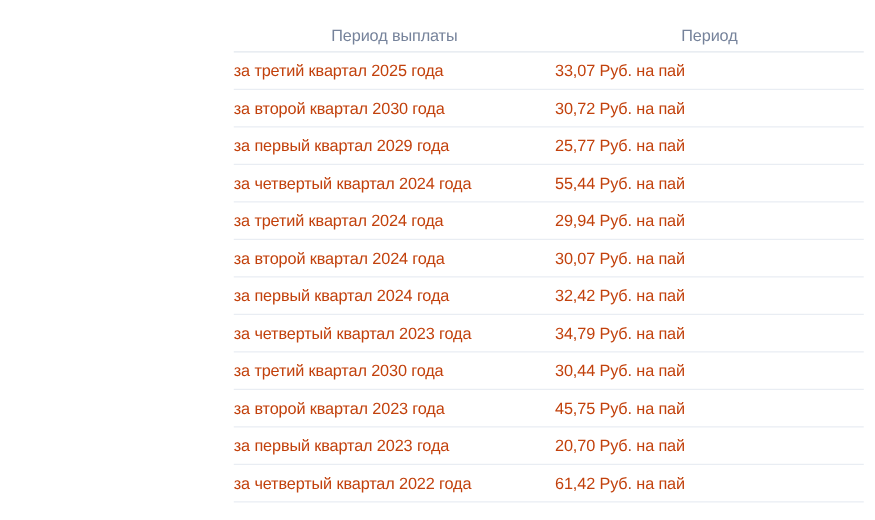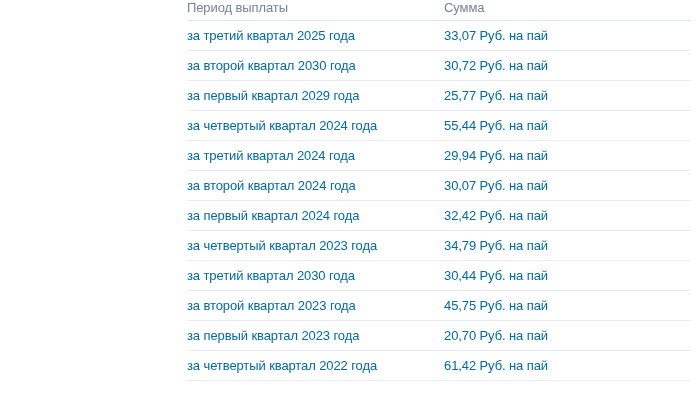--- a/index.html
+++ b/index.html
@@ -28,13 +28,13 @@
   table.payout-table col.col-period { width: 257px; }
   table.payout-table col.col-amount { width: 247px; }
   table.payout-table th {
-    text-align: left;
+    text-align: center;
     font-weight: 400;
     font-size: 13px;
     line-height: 15px;
     letter-spacing: -0.1px;
     color: #76839b;
-    padding: 0 0 5px 0;
+    padding: 21px 0 5px 0;
     border-bottom: 1px solid #e2e7ee;
     white-space: nowrap;
     overflow: hidden;

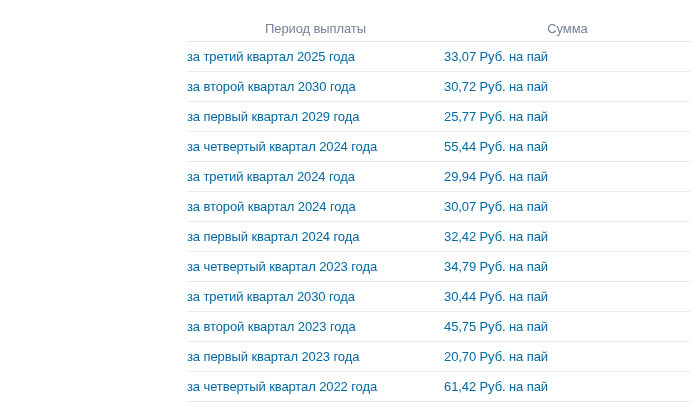--- a/index.html
+++ b/index.html
@@ -62,7 +62,7 @@
     <thead>
       <tr>
         <th>Период выплаты</th>
-        <th>Сумма</th>
+        <th>Период</th>
       </tr>
     </thead>
     <tbody>

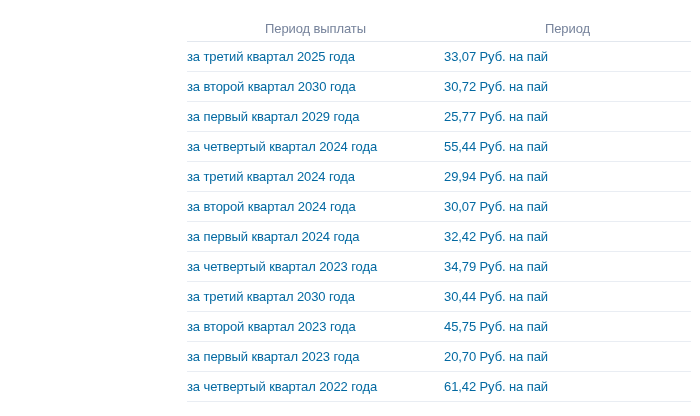--- a/index.html
+++ b/index.html
@@ -43,7 +43,7 @@
     font-size: 13px;
     line-height: 15px;
     letter-spacing: -0.1px;
-    color: #0369a1;
+    color: #c2410c;
     padding: 7px 0 7px 0;
     border-bottom: 1px solid #e9edf3;
     white-space: nowrap;

